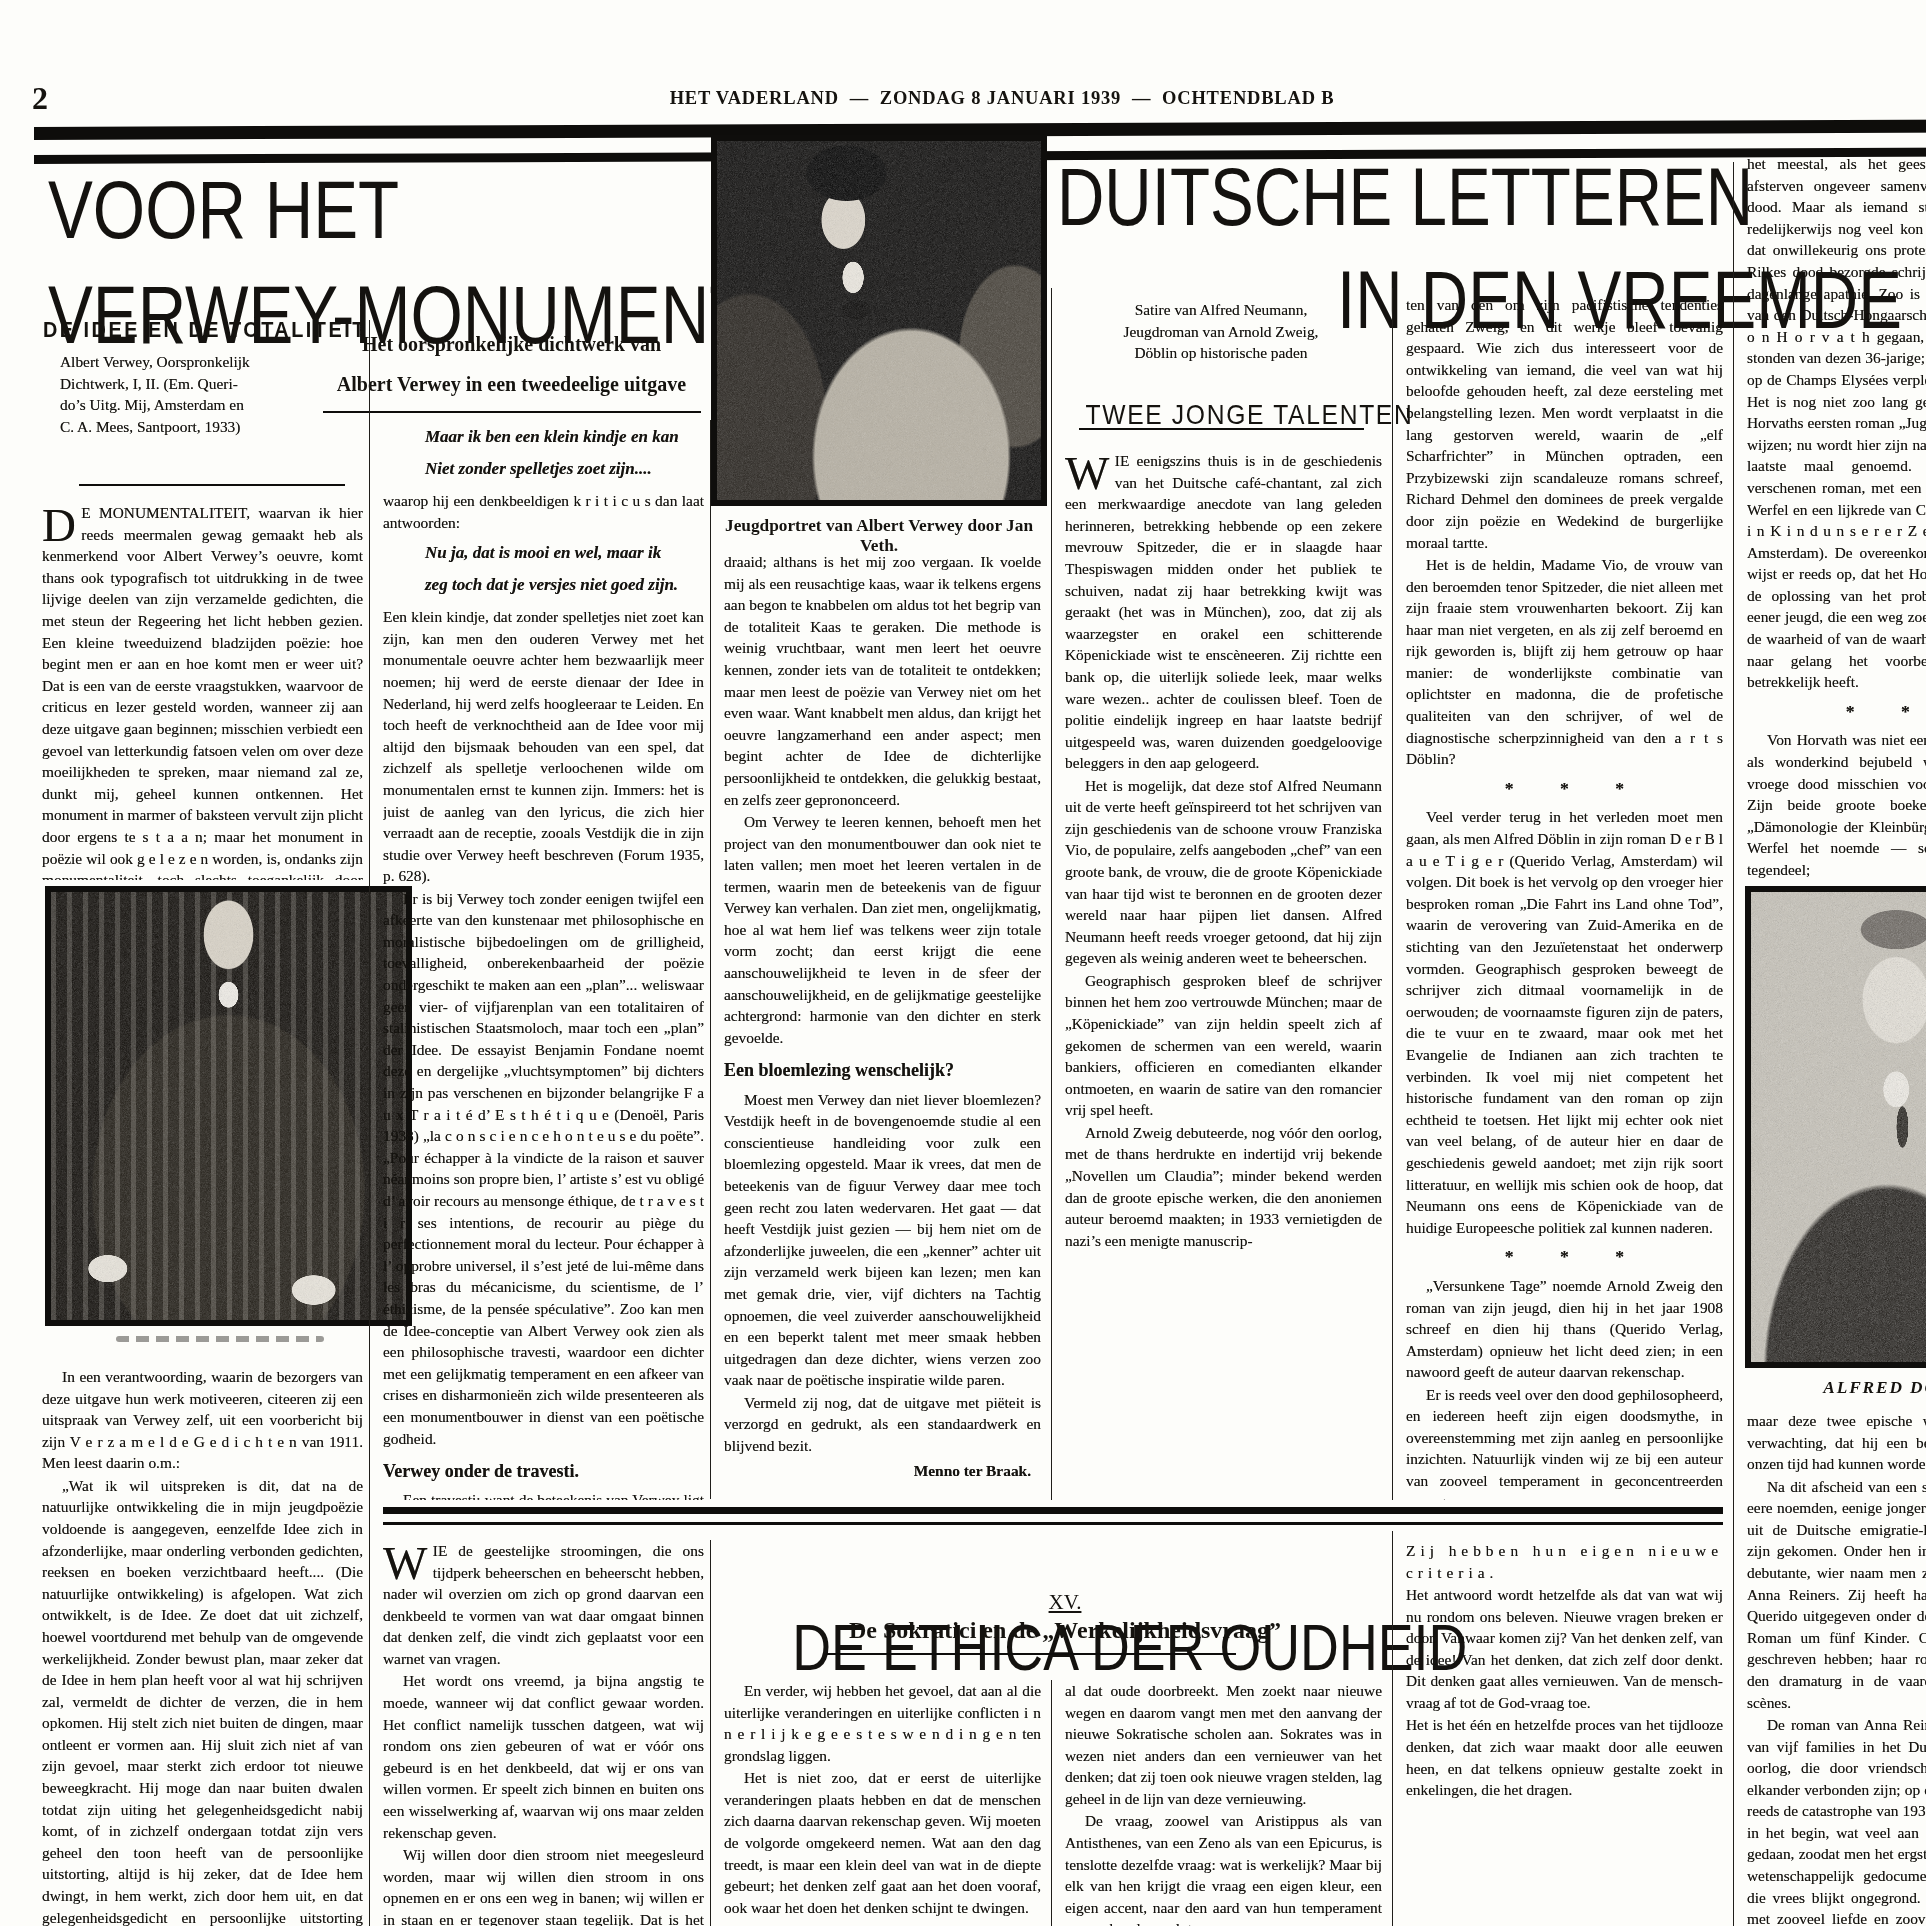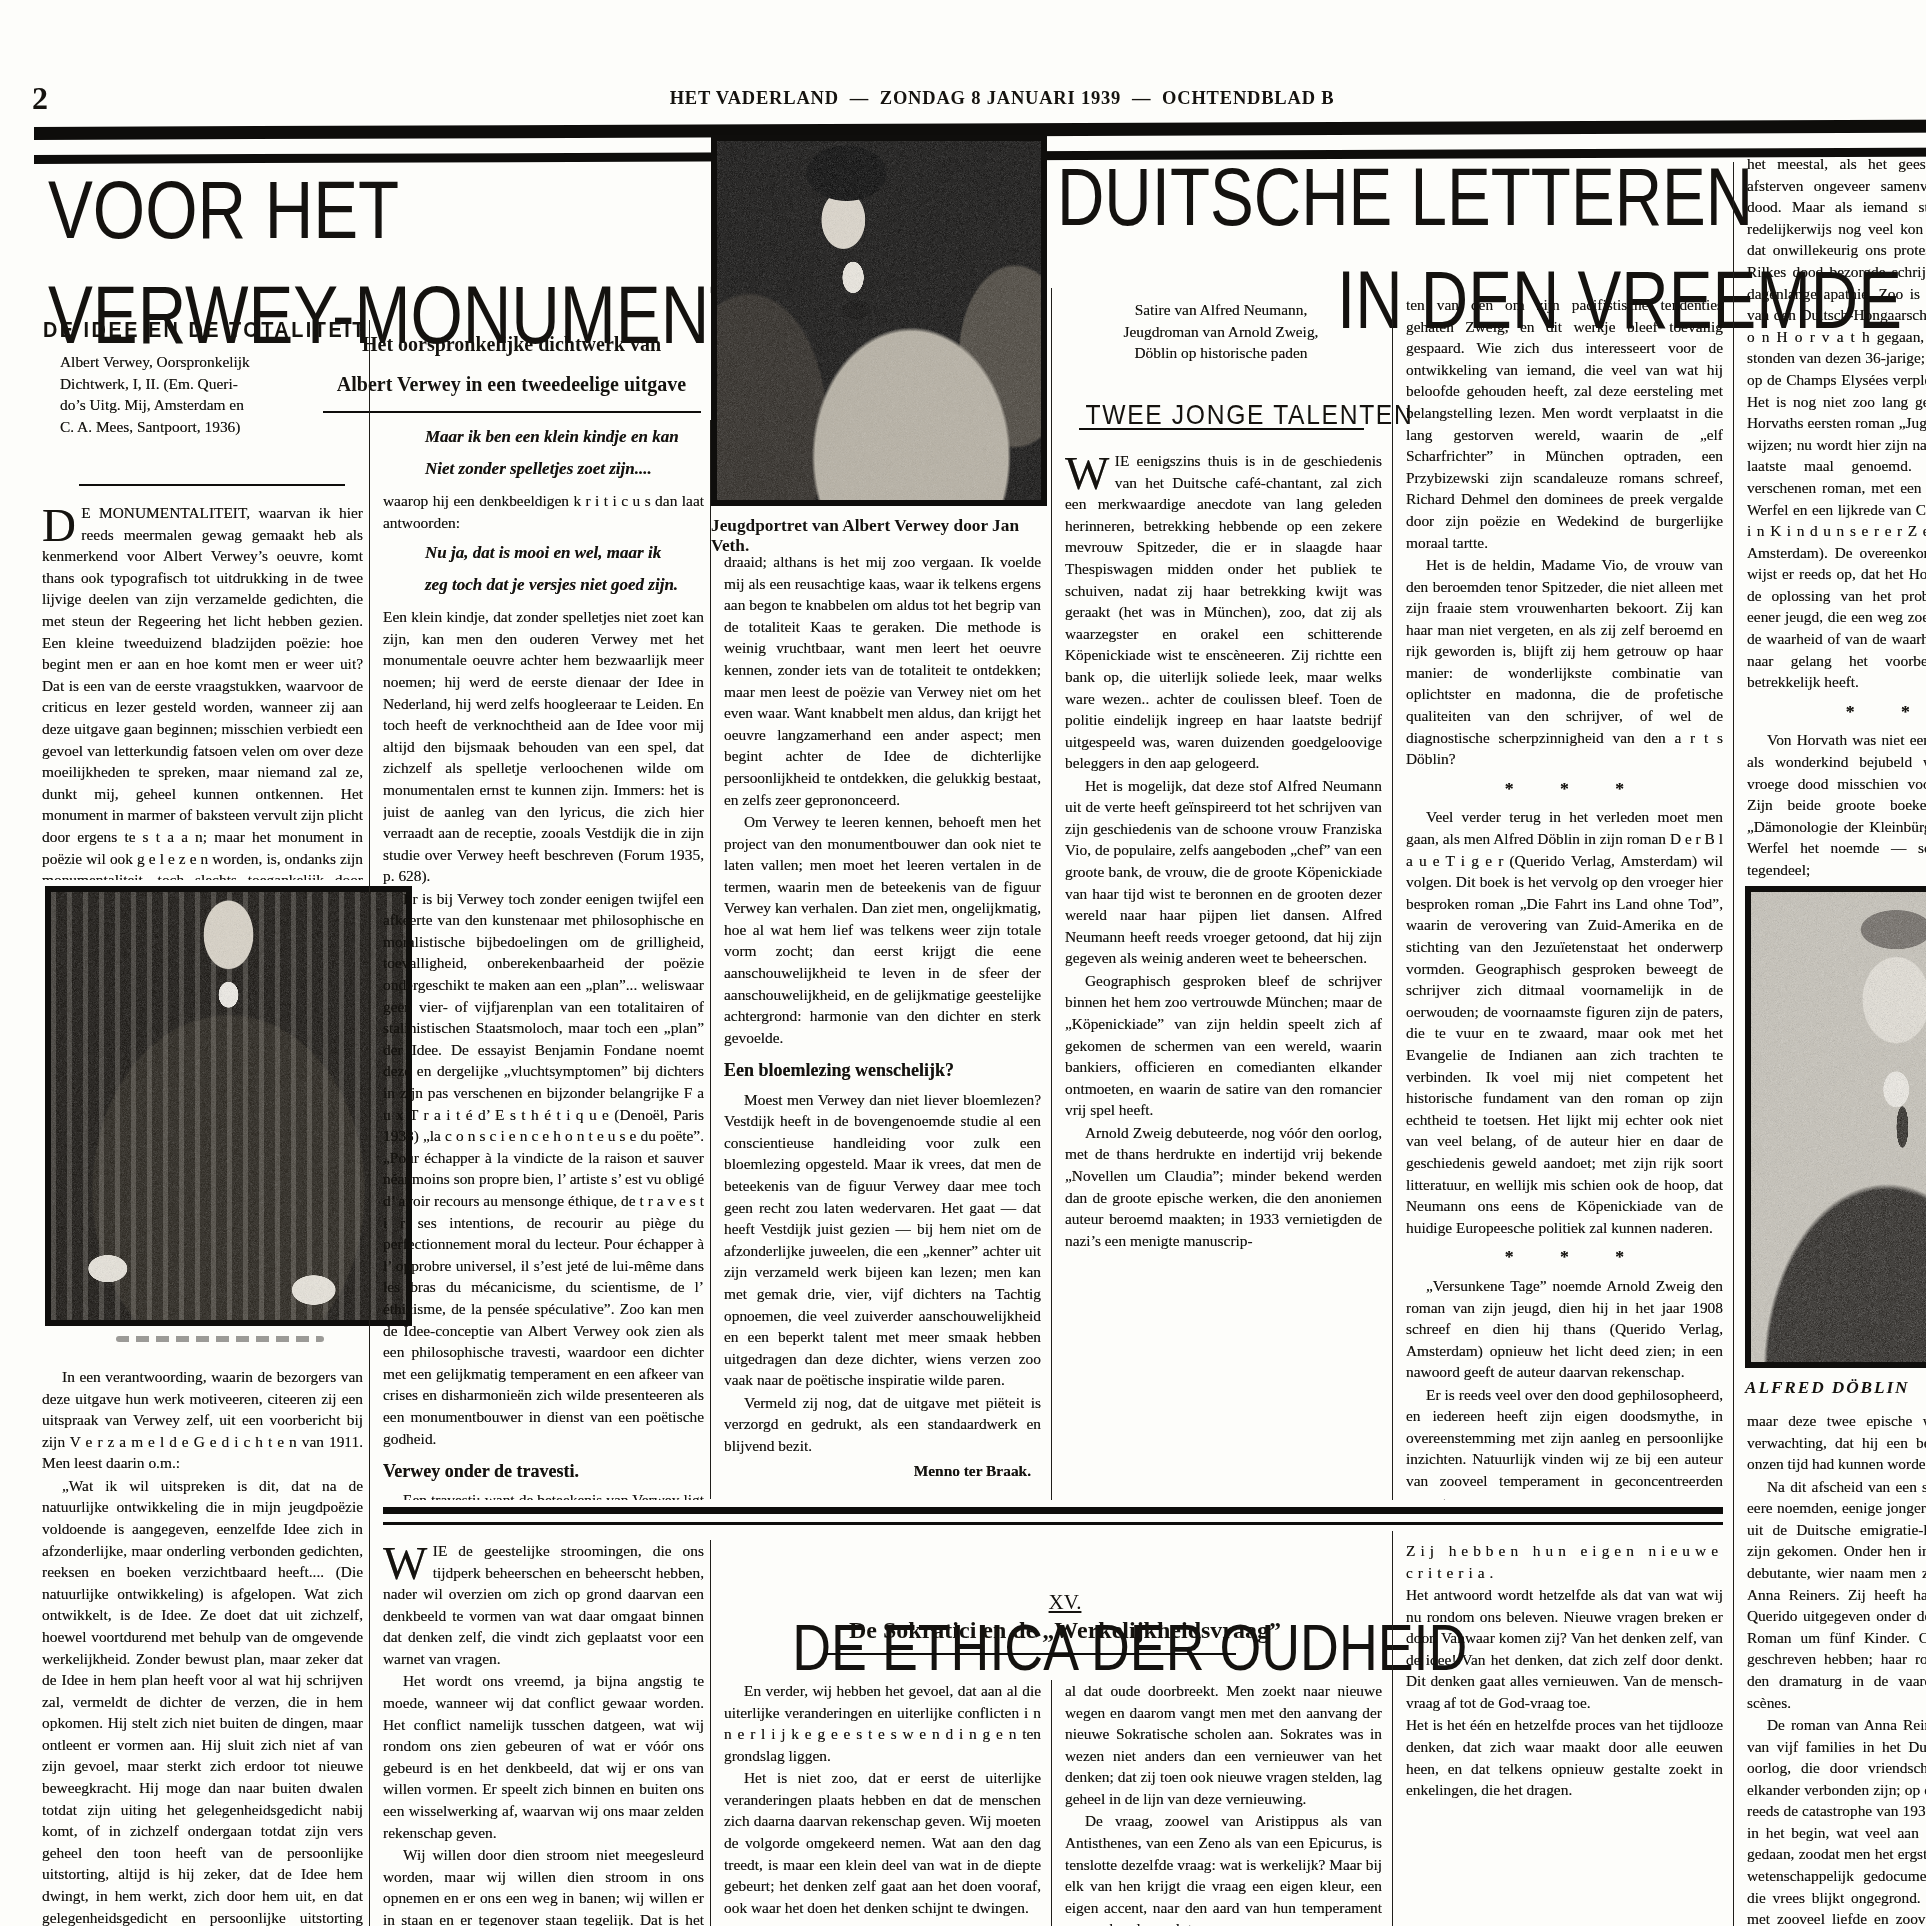--- a/index.html
+++ b/index.html
@@ -70,7 +70,7 @@
       <div>Albert Verwey, Oorspronkelijk</div>
       <div>Dichtwerk, I, II. (Em. Queri-</div>
       <div>do’s Uitg. Mij, Amsterdam en</div>
-      <div>C. A. Mees, Santpoort, 1936)</div>
+      <div>C. A. Mees, Santpoort, 1933)</div>
     </div>
   </div>
 <div class="abs hrule" style="left:79px;top:484px;width:266px;height:1.5px;"></div>

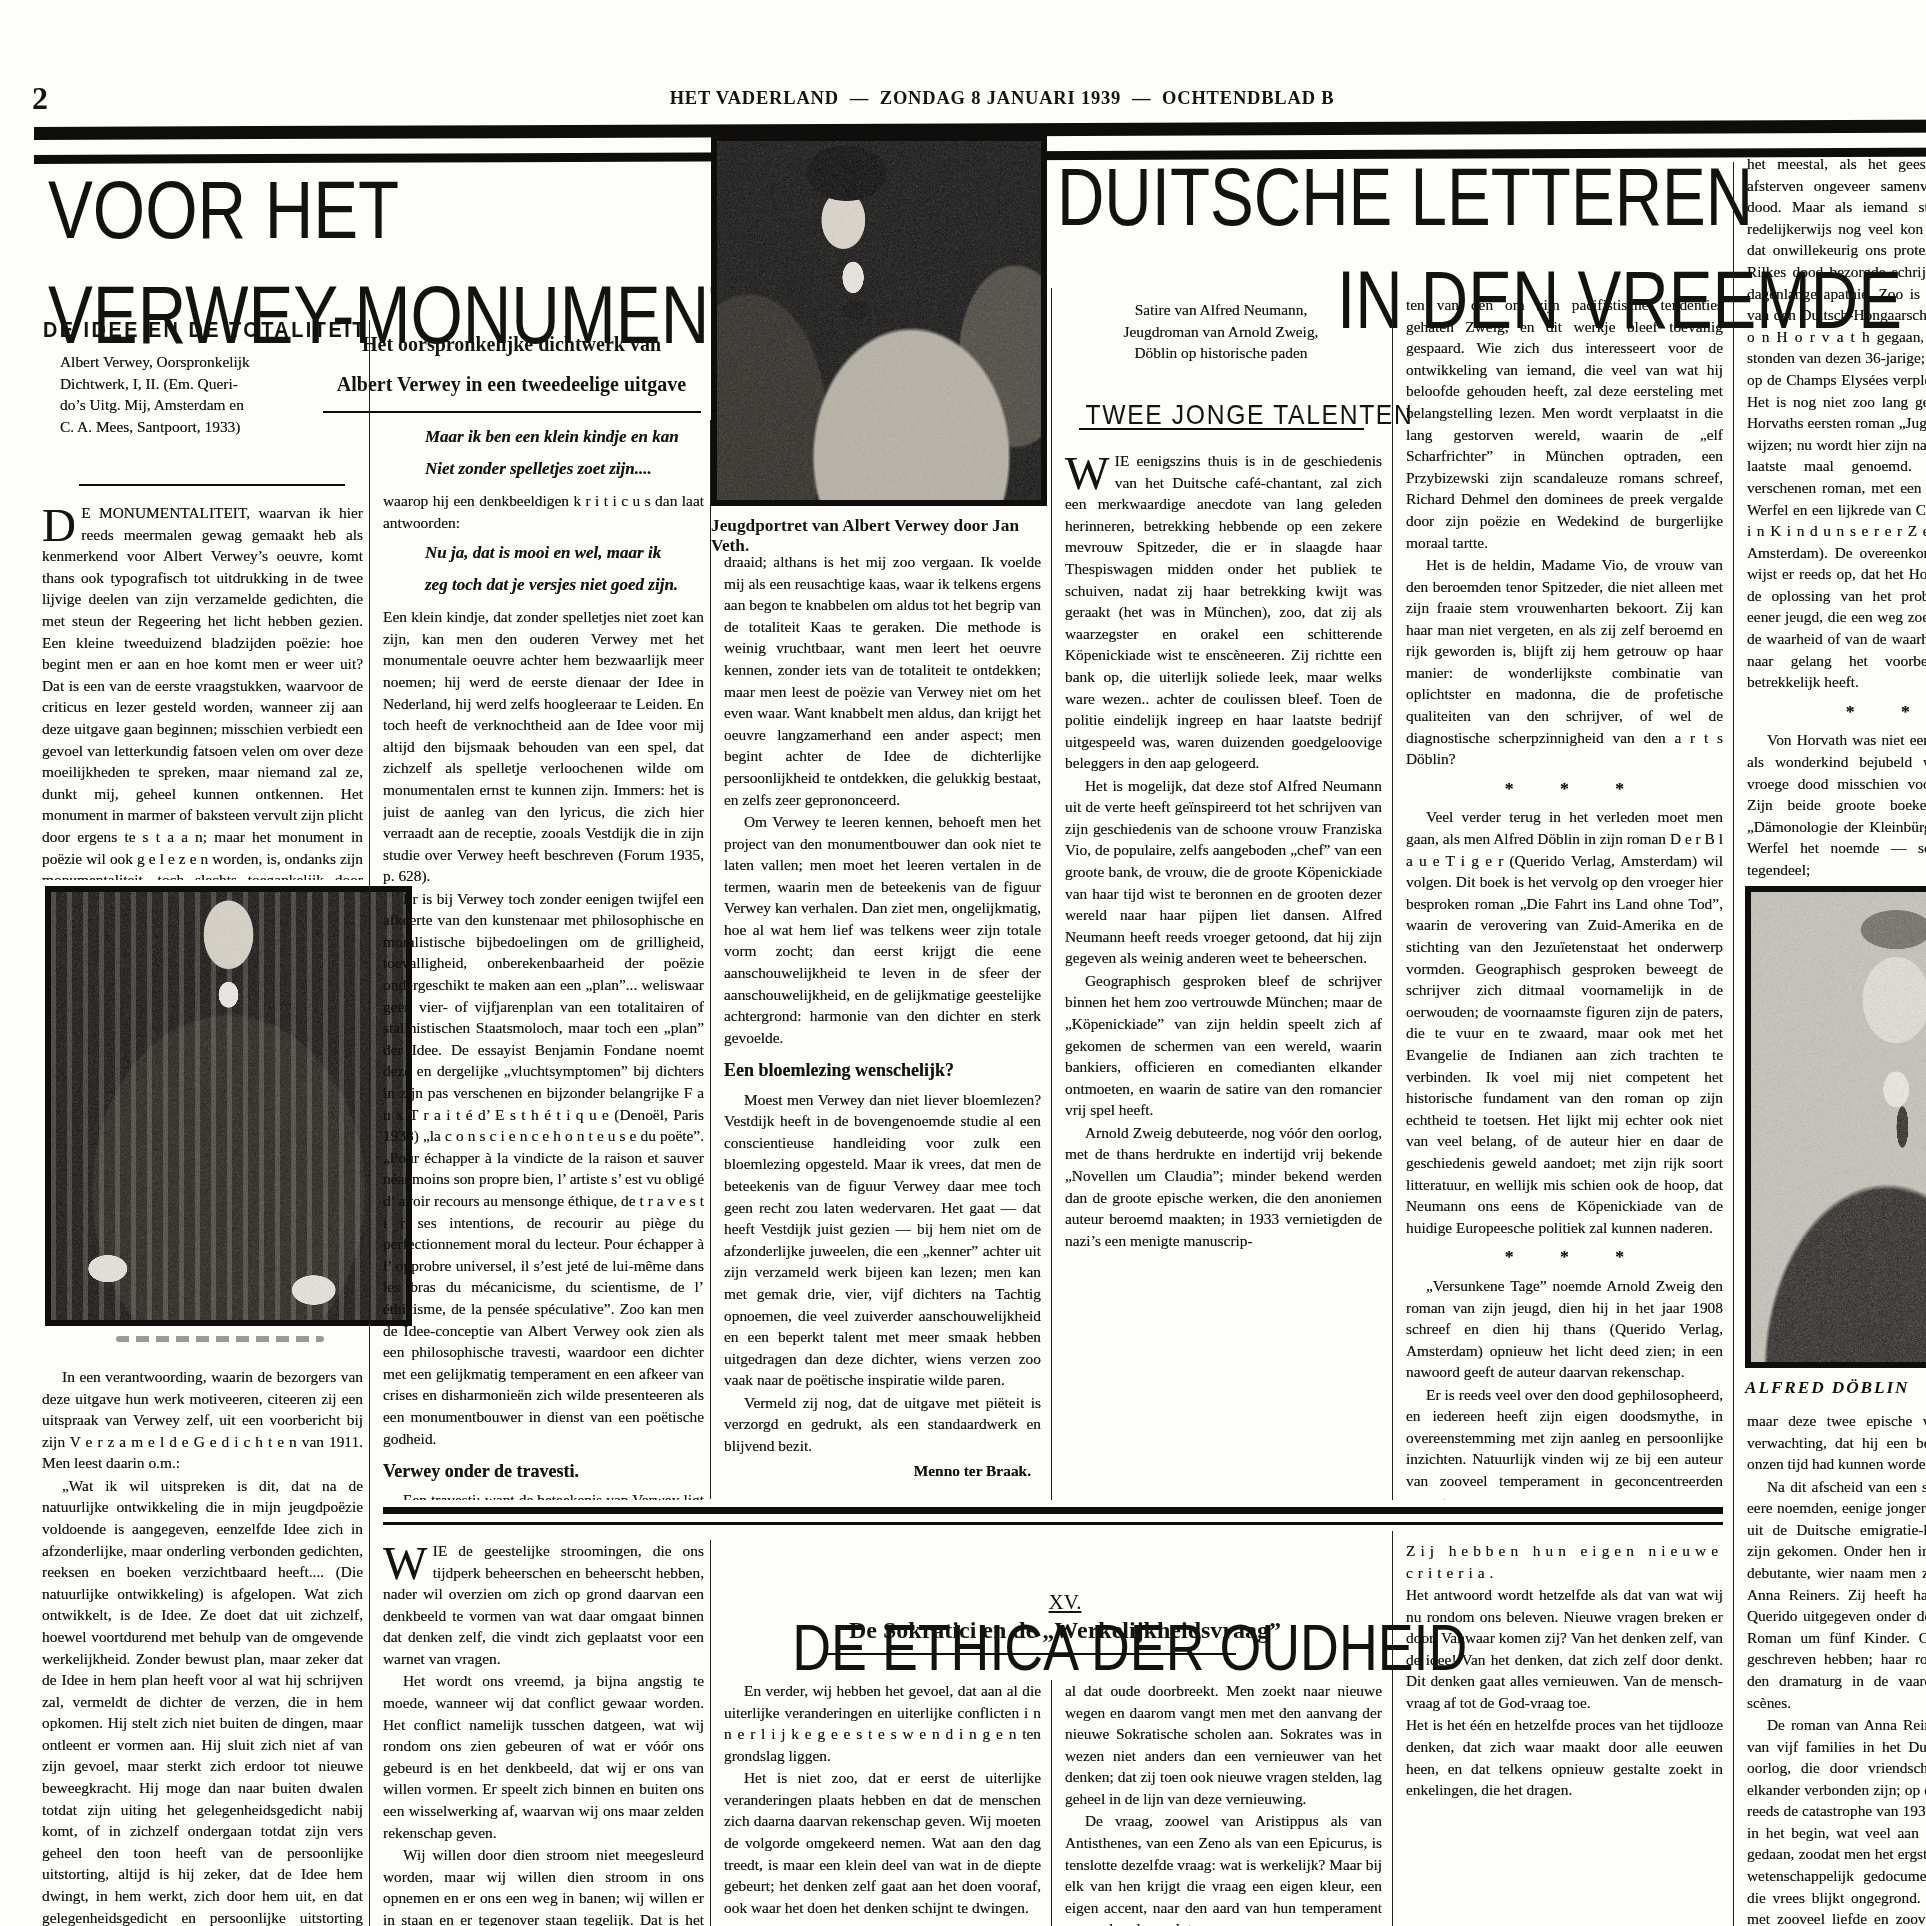--- a/index.html
+++ b/index.html
@@ -36,7 +36,7 @@
   .stars{text-align:center;font:700 17.7px/35px "Liberation Serif",serif;letter-spacing:21px;text-indent:21px;}
   .sig{text-align:right;font-weight:700;padding-right:10px;margin-top:3.1px !important;}
   .spaced{letter-spacing:5px;}
-  .caption{font:700 17.3px "Liberation Serif",serif;}
+  .caption{font:700 17.3px "Liberation Serif",serif;text-align:center;}
   .caption.sc{font-style:italic;letter-spacing:1.9px;}
   
   .photo{background:#0f0e0c;border:3.5px solid #0f0e0c;box-sizing:border-box;}

